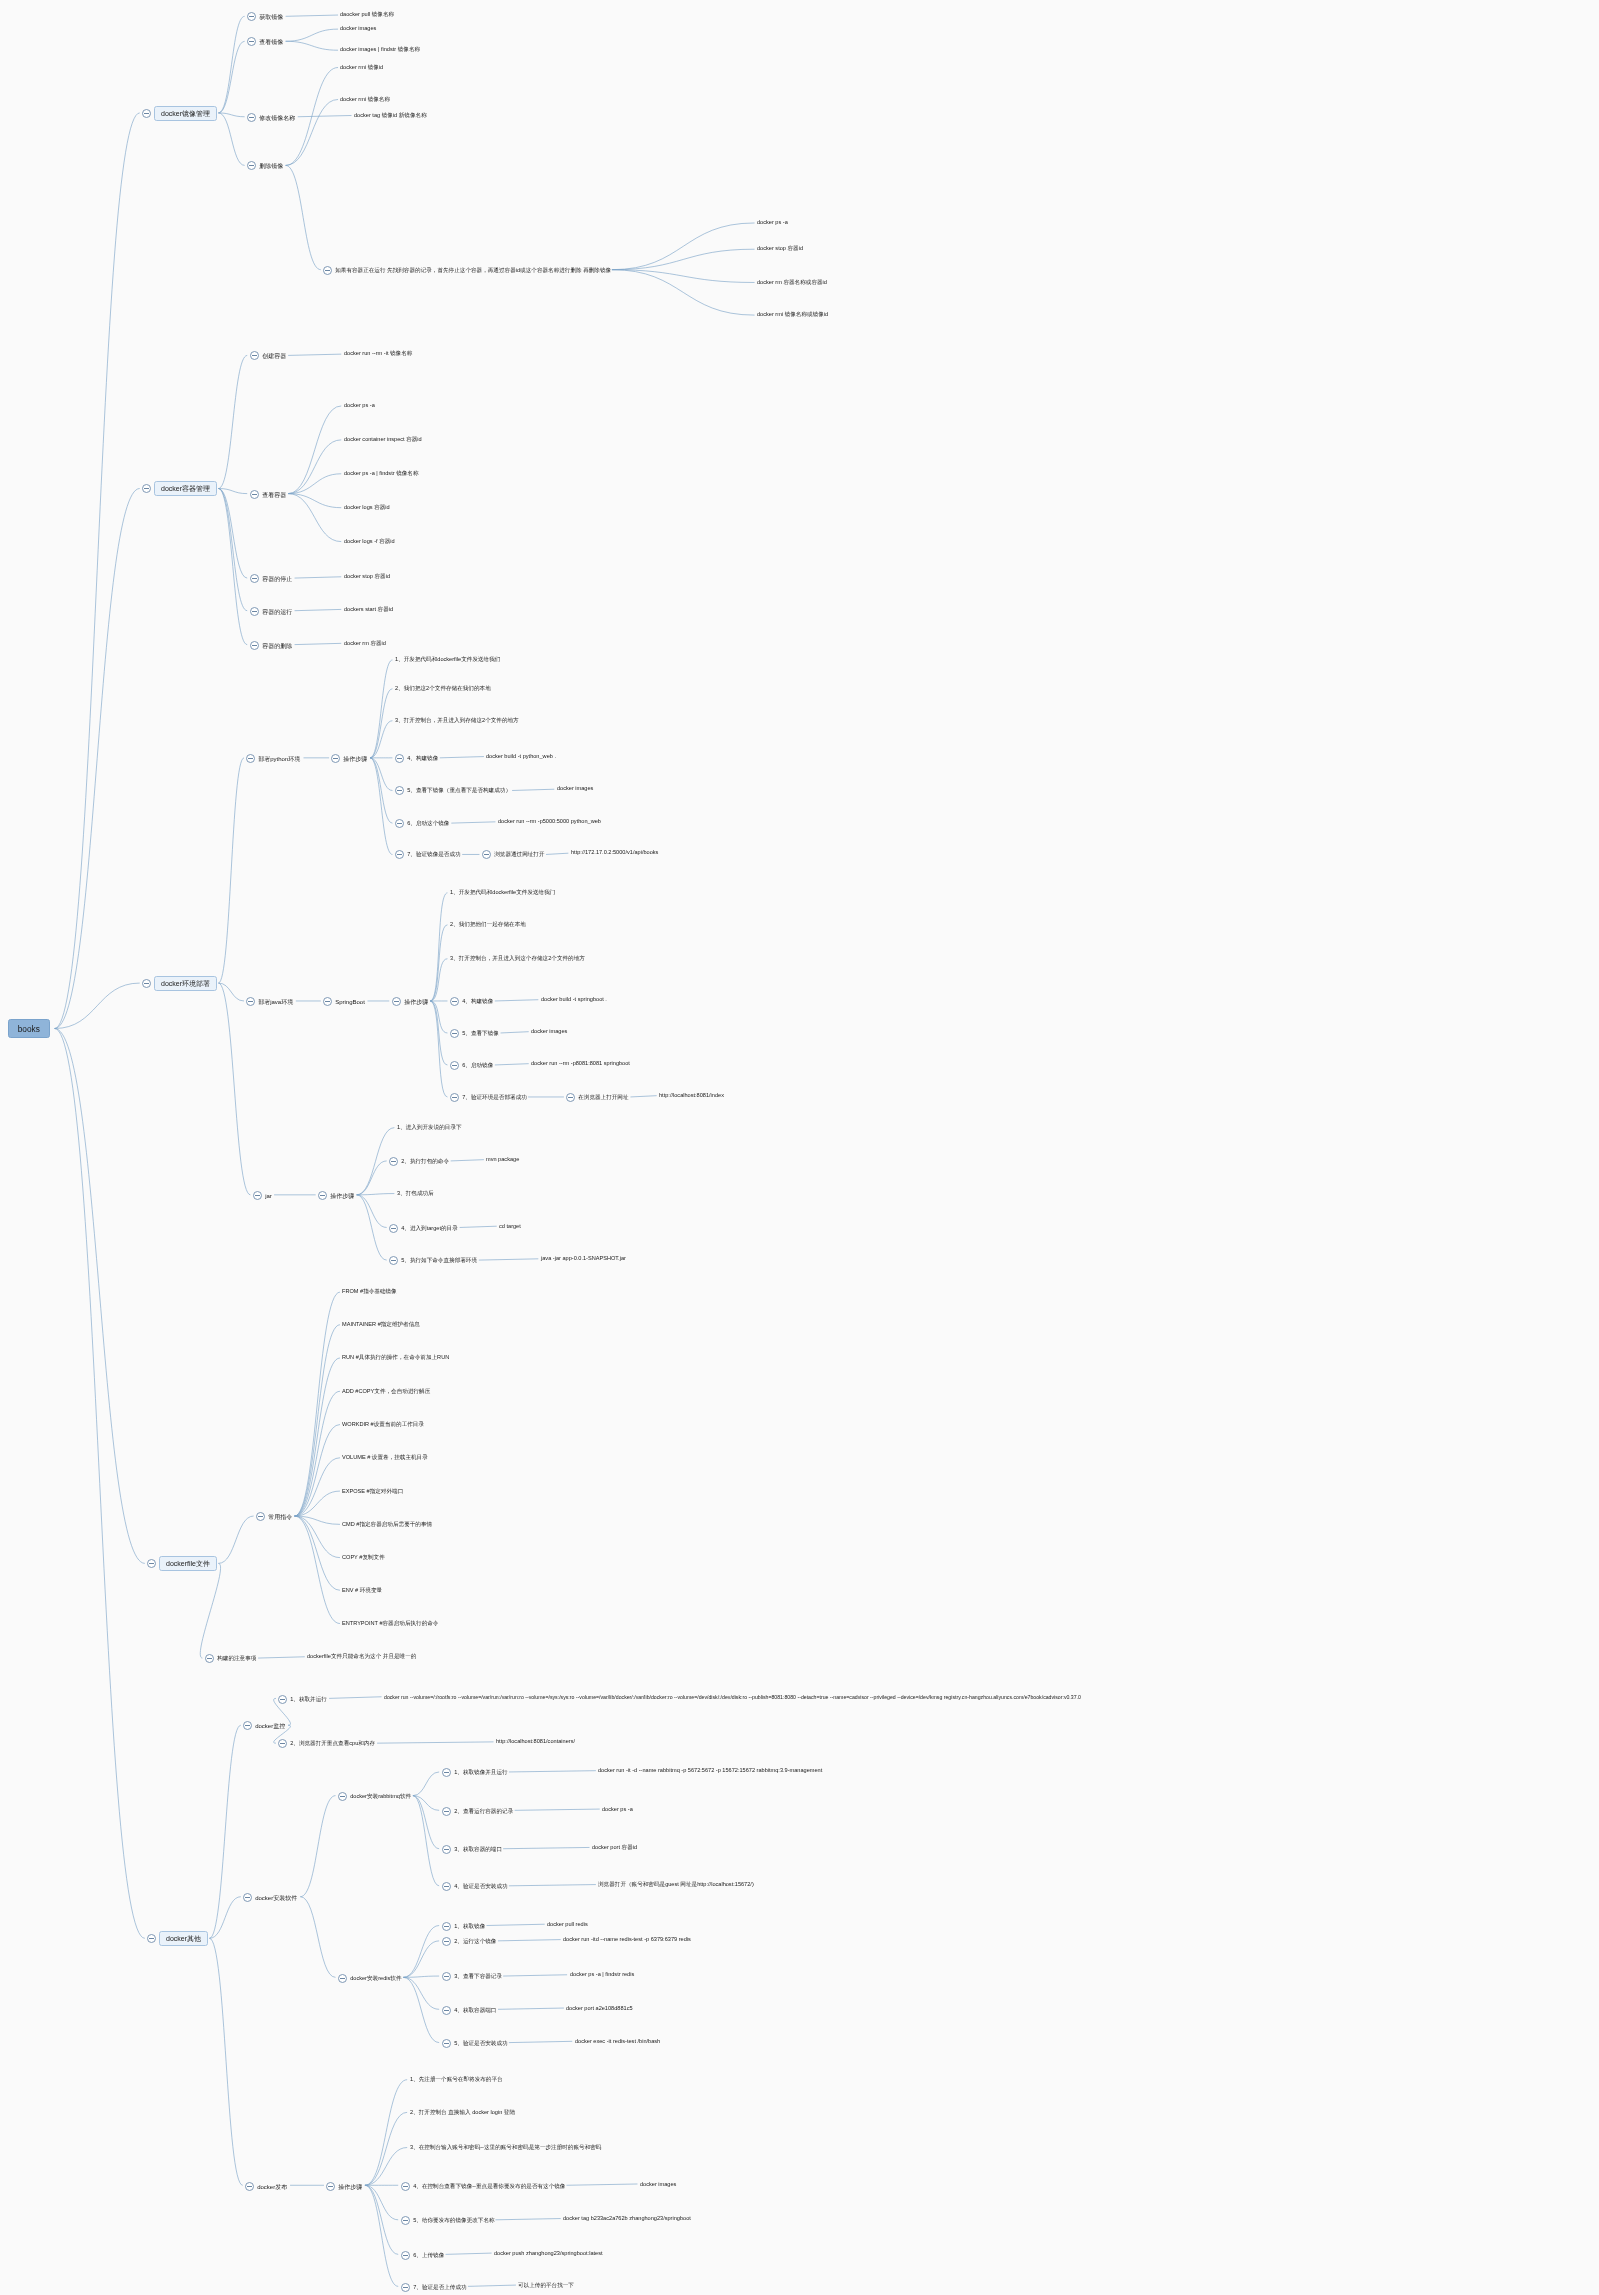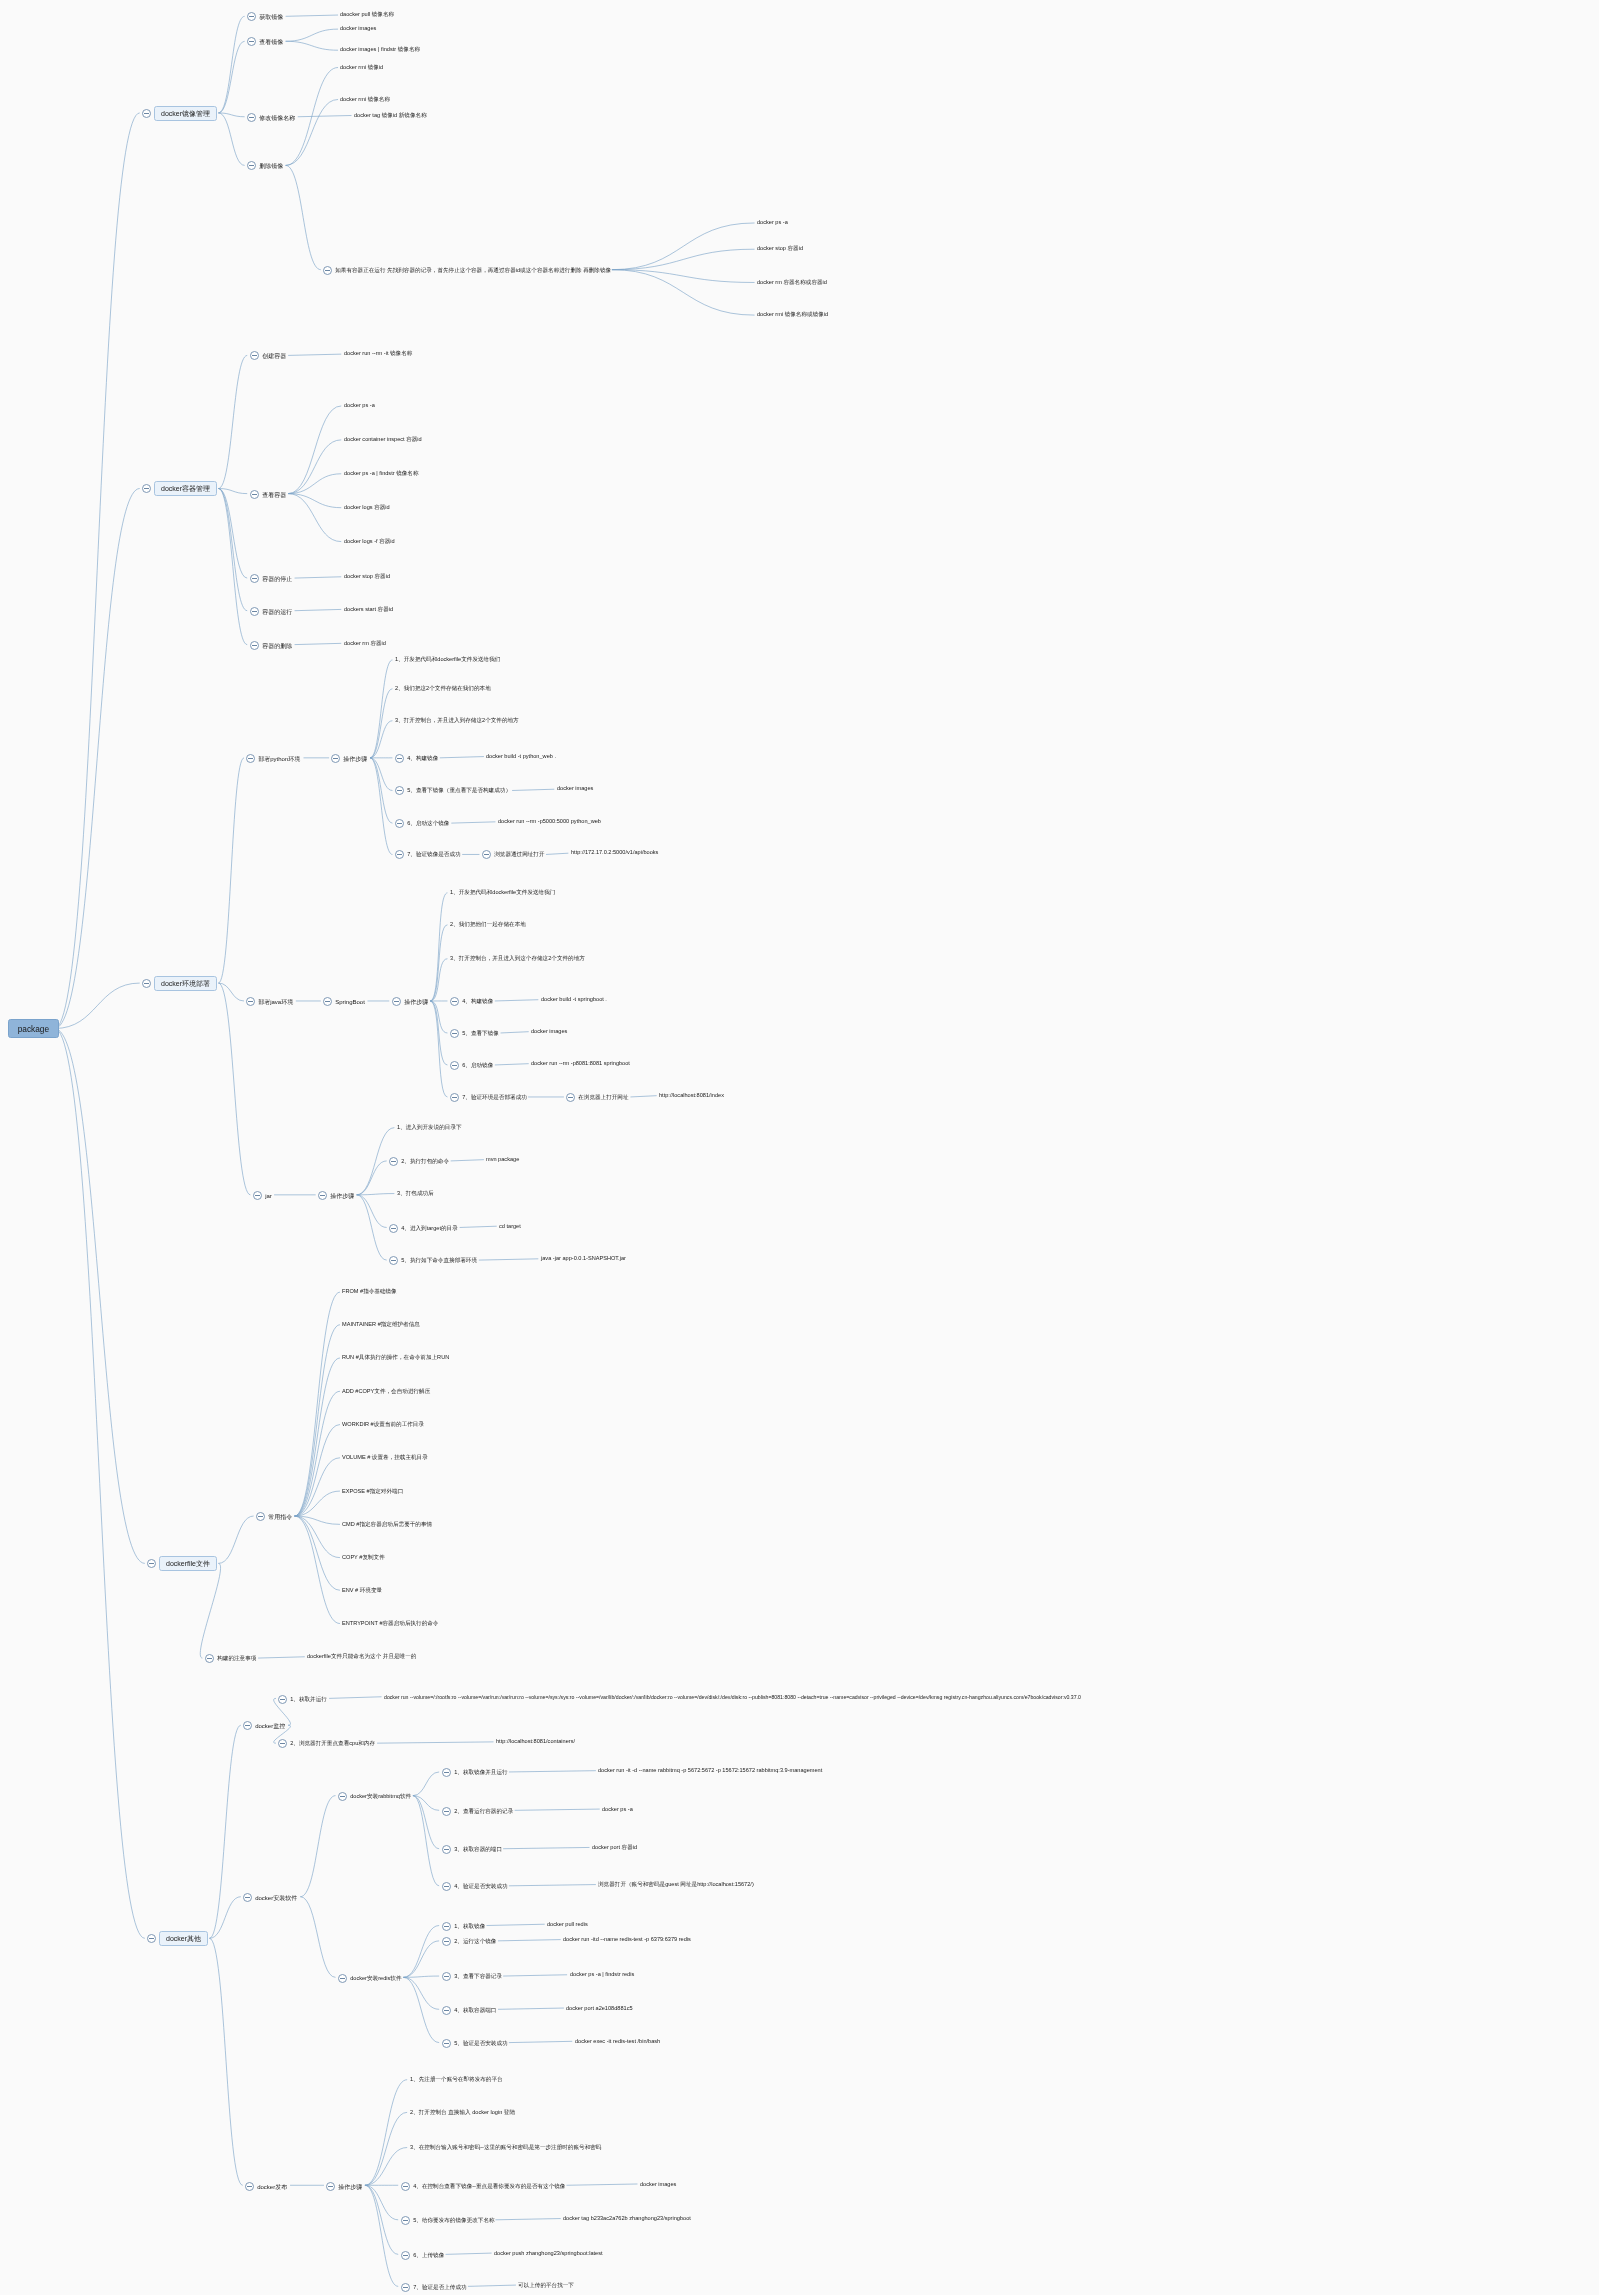--- a/index.html
+++ b/index.html
@@ -160,7 +160,7 @@
     </svg>
 
   <div class="node" style="left:7.7px;top:1019px;">
-    <span class="root lbl">package</span>
+    <span class="root lbl">books</span>
   </div>
 
   <div class="node" style="left:142px;top:106px;">

